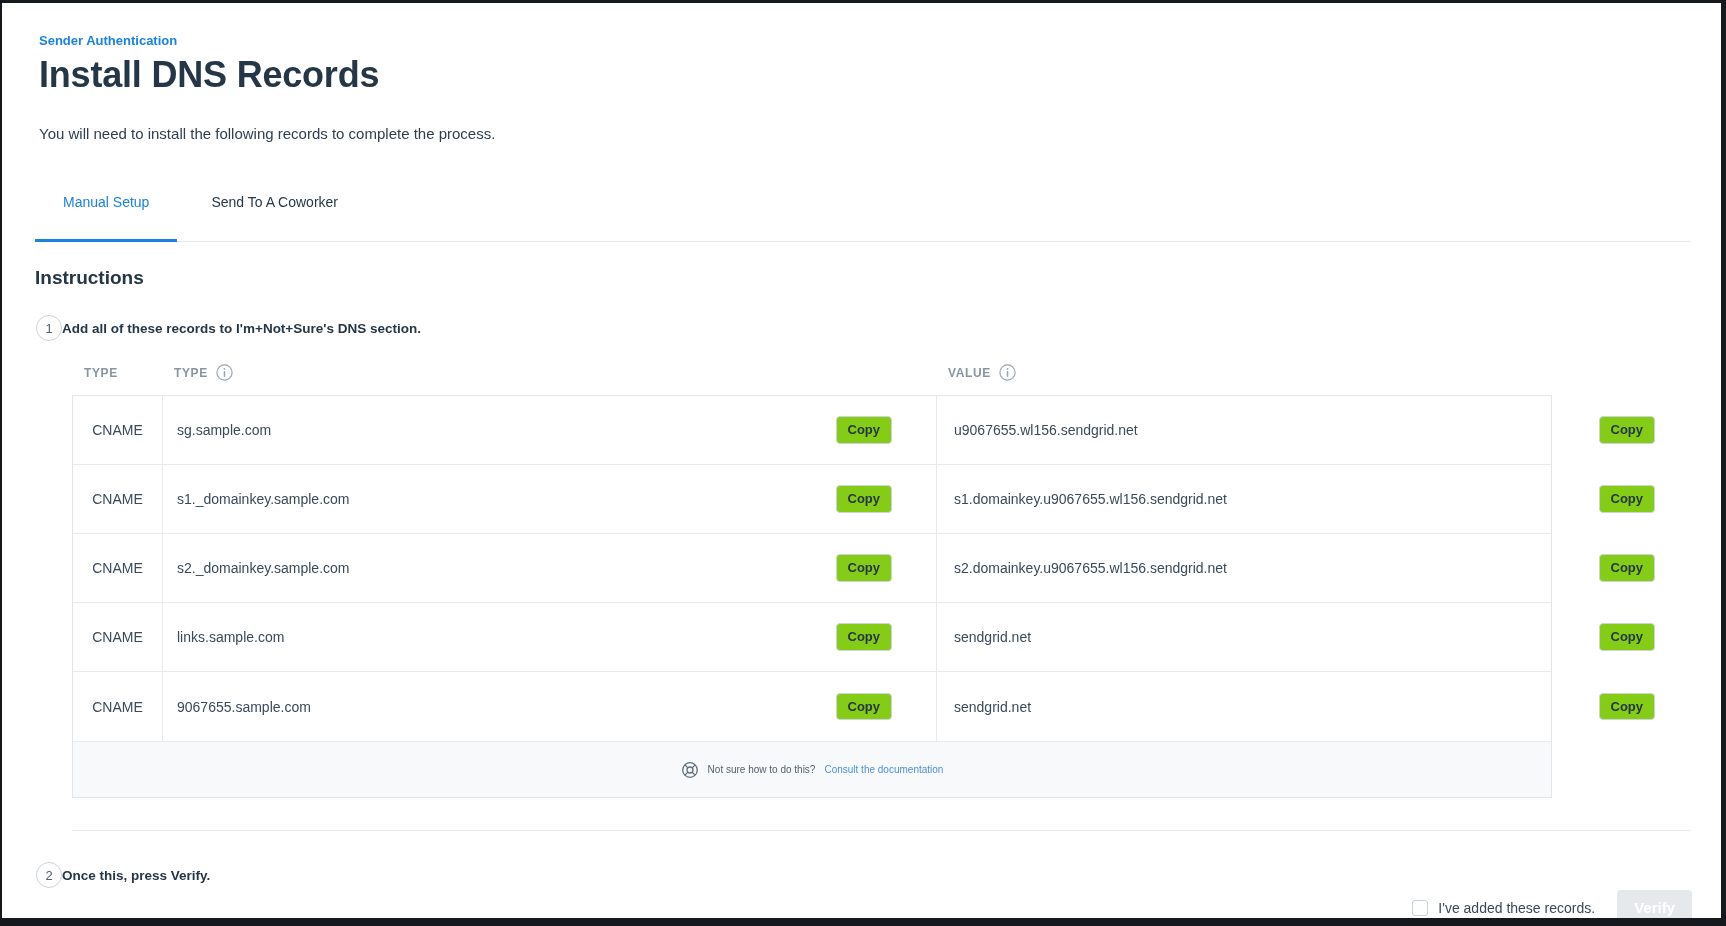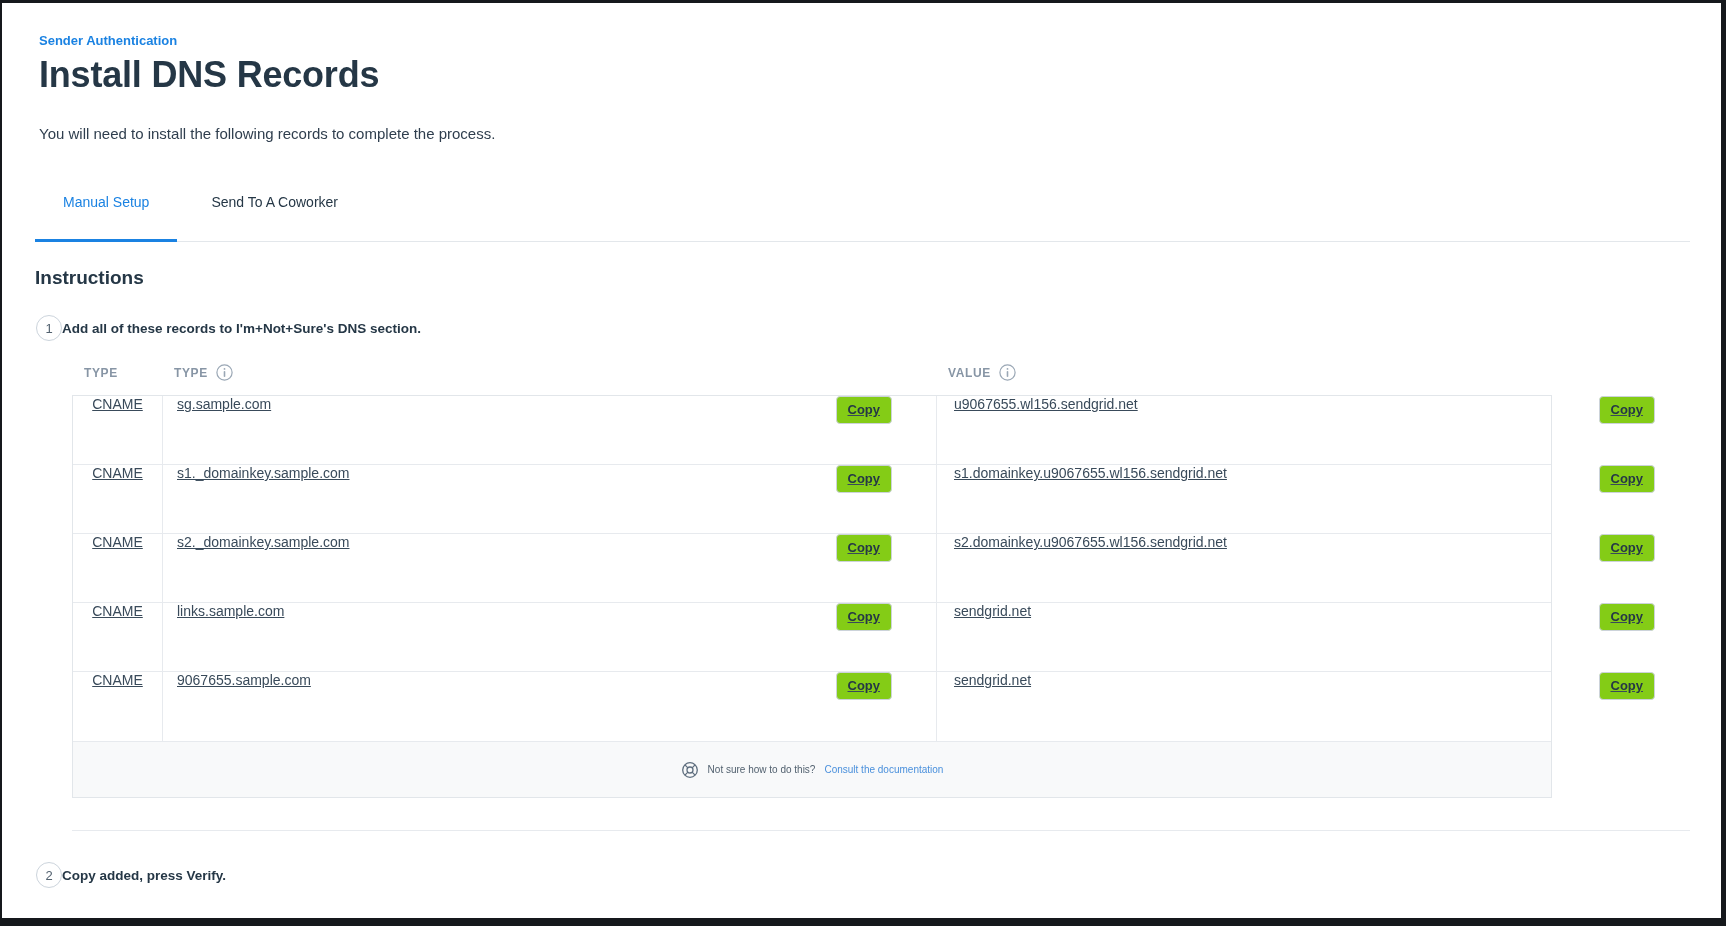--- a/index.html
+++ b/index.html
@@ -62,7 +62,7 @@
   .dns-table { margin-top: 14px; border: 1px solid #e2e6ea; }
   .dns-row { border-bottom: 1px solid #e7eaee; height: 69px; align-items: center; }
   .dns-row:last-of-type { border-bottom: none; }
-  .cell { display: flex; align-items: flex-start; height: 100%; font-size: 14px; color: #394a5a; text-decoration: underline; }
+  .cell { display: flex; align-items: center; height: 100%; font-size: 14px; color: #394a5a; }
   .cell.type { justify-content: center; border-right: 1px solid #e7eaee; }
   .cell.host { justify-content: space-between; padding: 0 44px 0 14px; border-right: 1px solid #e7eaee; gap: 44px; }
   .cell.value { justify-content: space-between; padding: 0 36px 0 17px; }

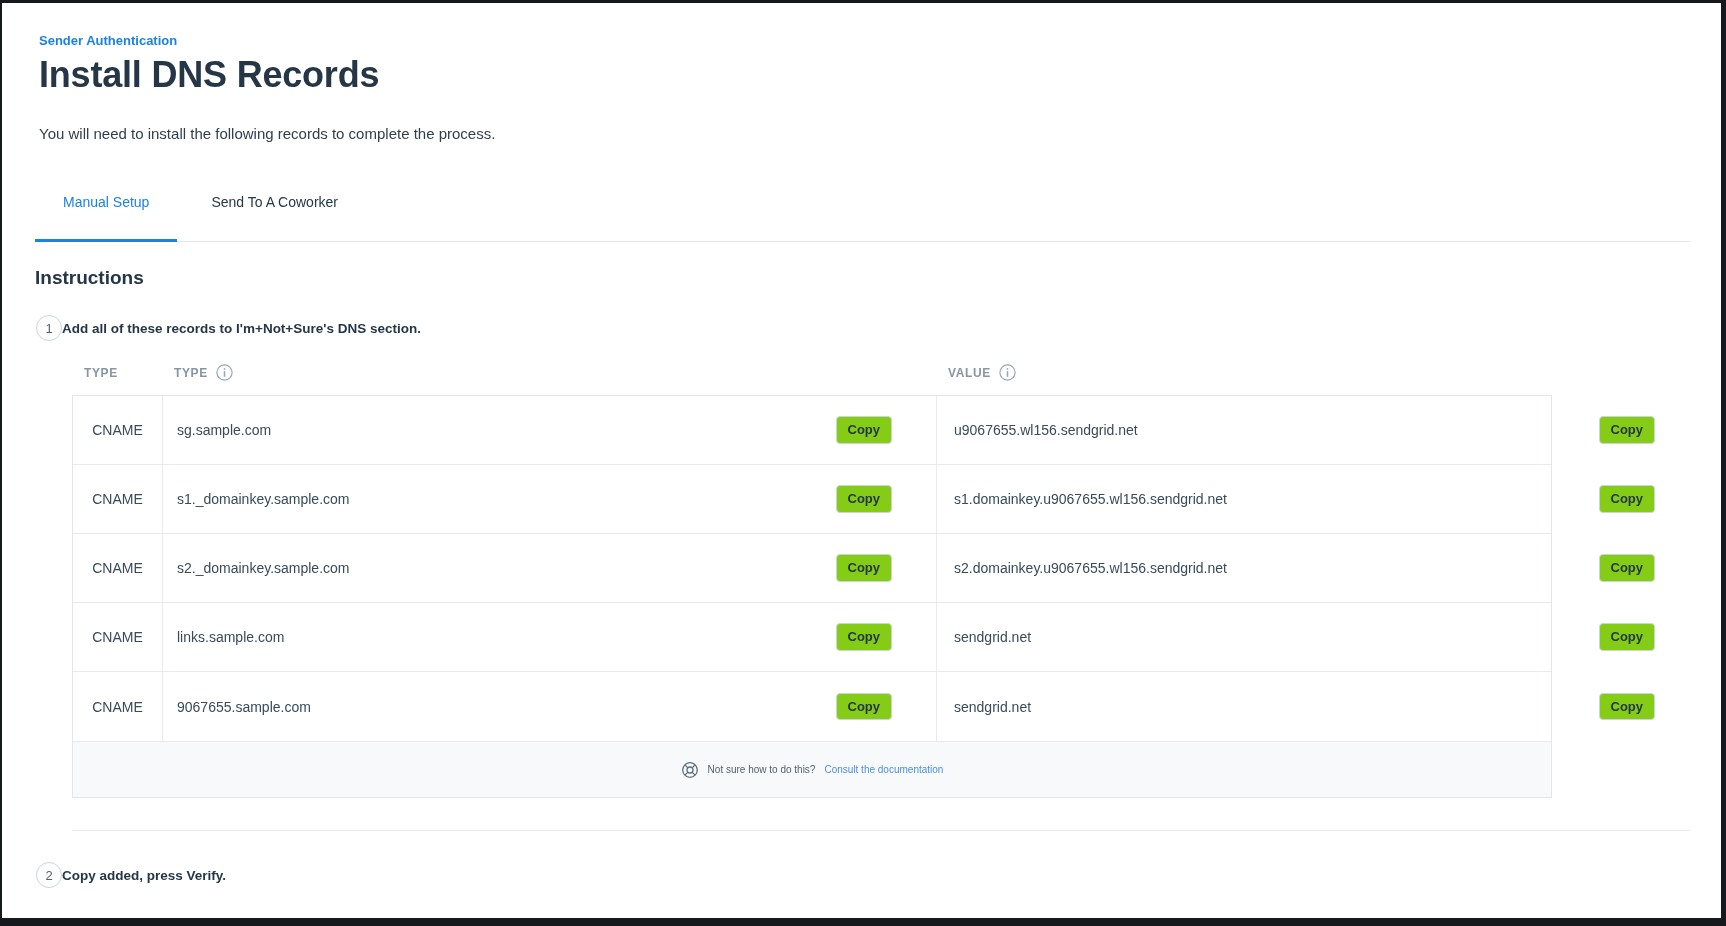--- a/index.html
+++ b/index.html
@@ -239,7 +239,7 @@
 
   <div class="step step-2">
     <div class="step-badge">2</div>
-    <div class="step-label">Copy added, press Verify.</div>
+    <div class="step-label">Once this, press Verify.</div>
   </div>
 
 

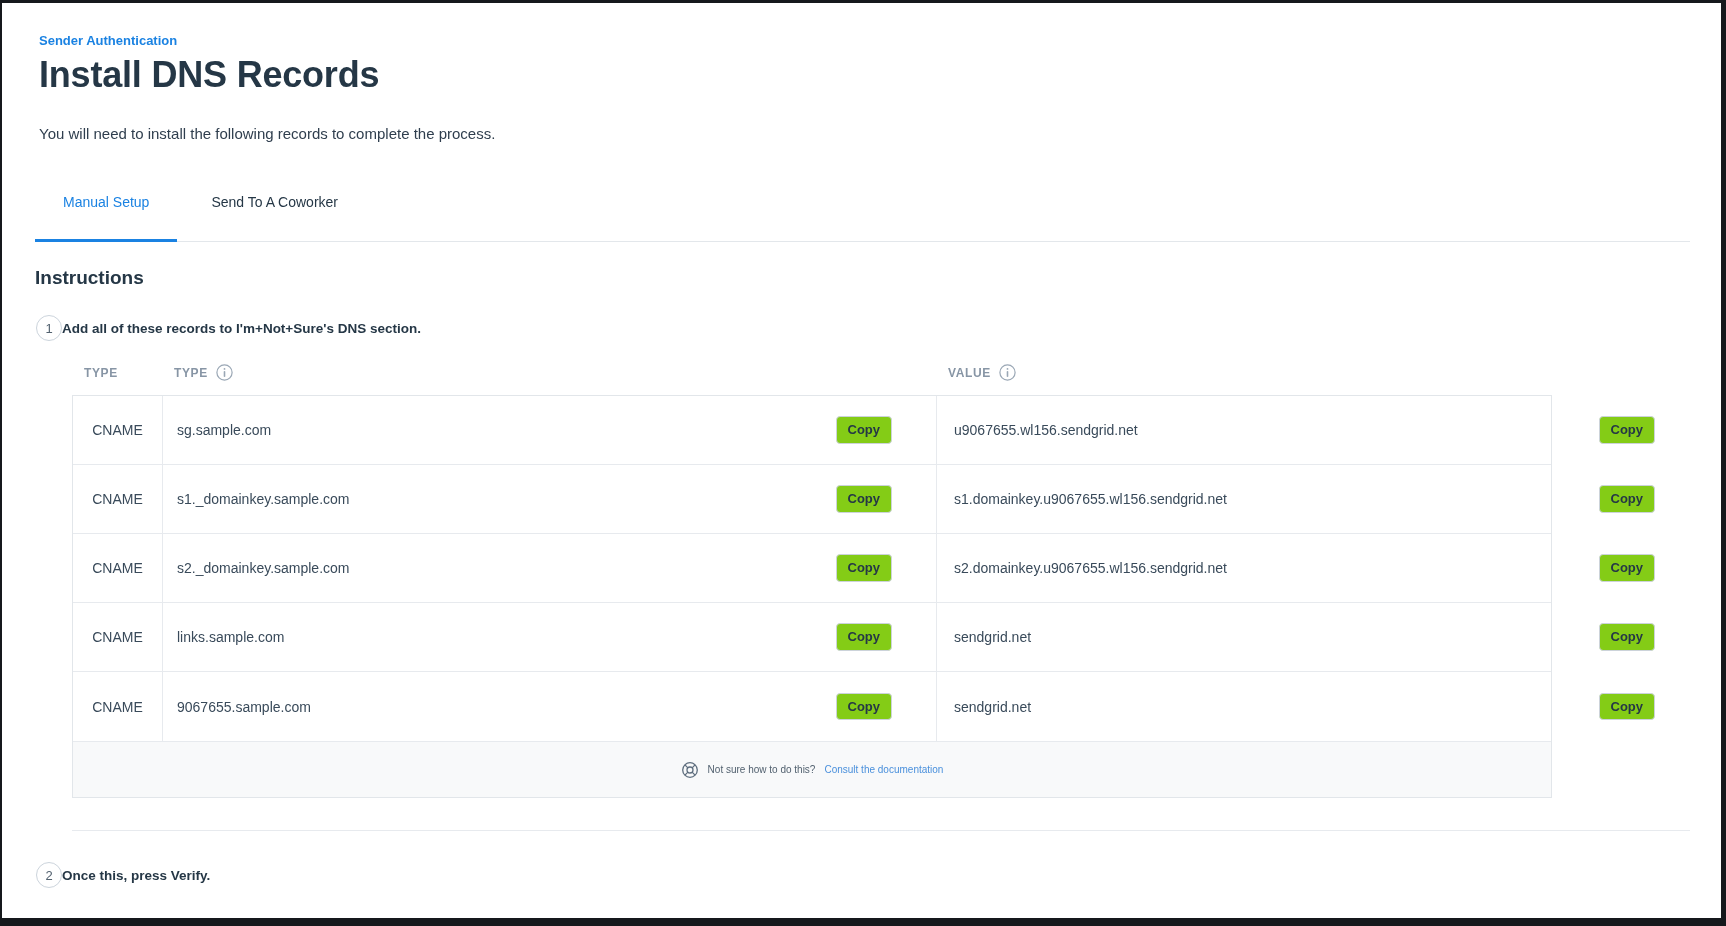--- a/index.html
+++ b/index.html
@@ -242,6 +242,11 @@
     <div class="step-label">Once this, press Verify.</div>
   </div>
 
+  <div class="verify-row">
+    <span class="checkbox" role="checkbox" aria-checked="false"></span>
+    <span class="checkbox-label">I've added these records.</span>
+    <button class="verify-btn" disabled="">Verify</button>
+  </div>
 
 </div>
 

